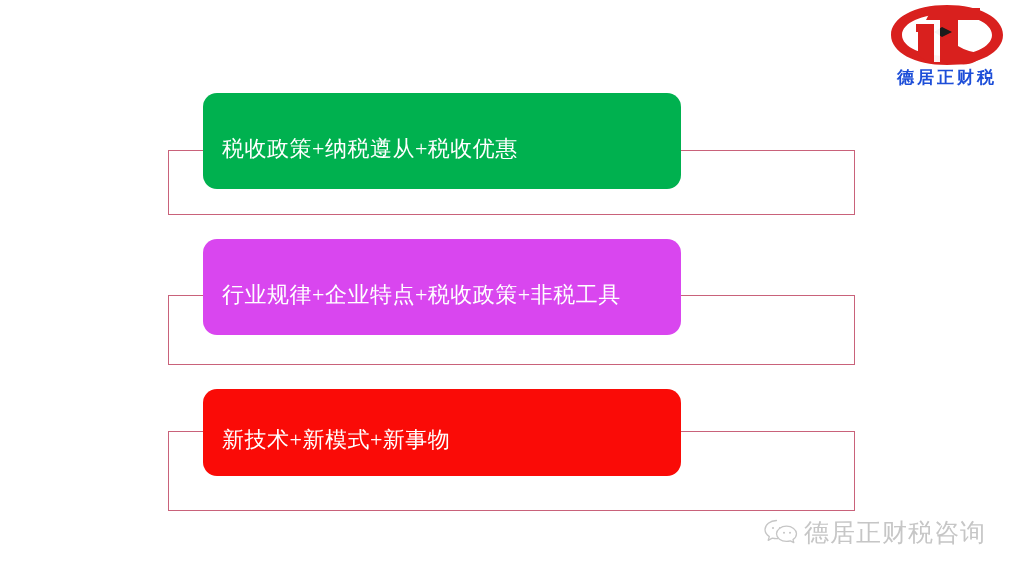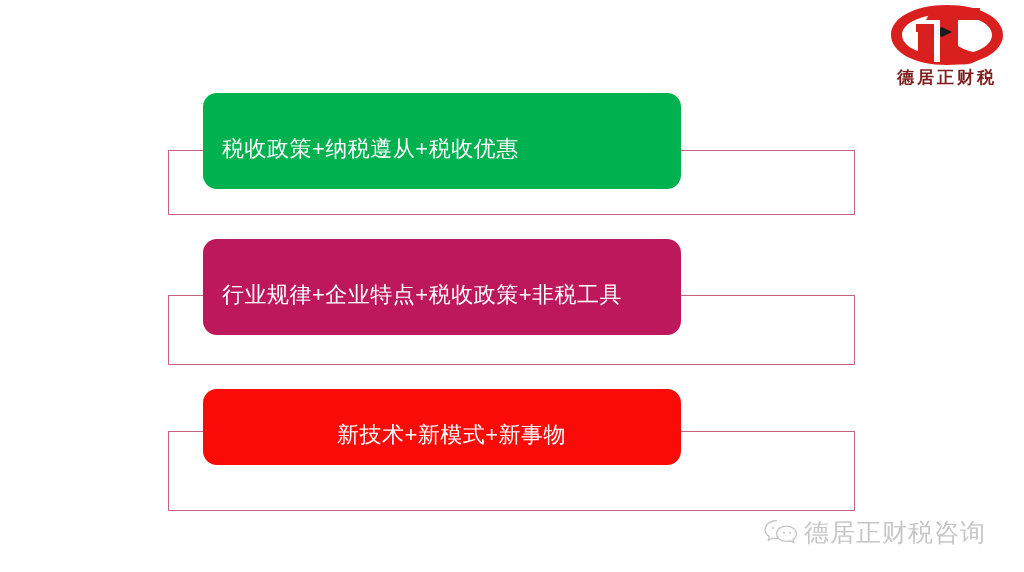--- a/index.html
+++ b/index.html
@@ -147,7 +147,7 @@
 
       <path d="M46 22 L52 22 L52 60 L46 60 Z" fill="#FFFFFF" opacity="0.95"></path>
     </svg>
-    <div class="logo-word" style="color: #7f1d1d;">德居正财税</div>
+    <div class="logo-word" style="color: #1d4ed8;">德居正财税</div>
   </div>
 
   <div id="watermark">

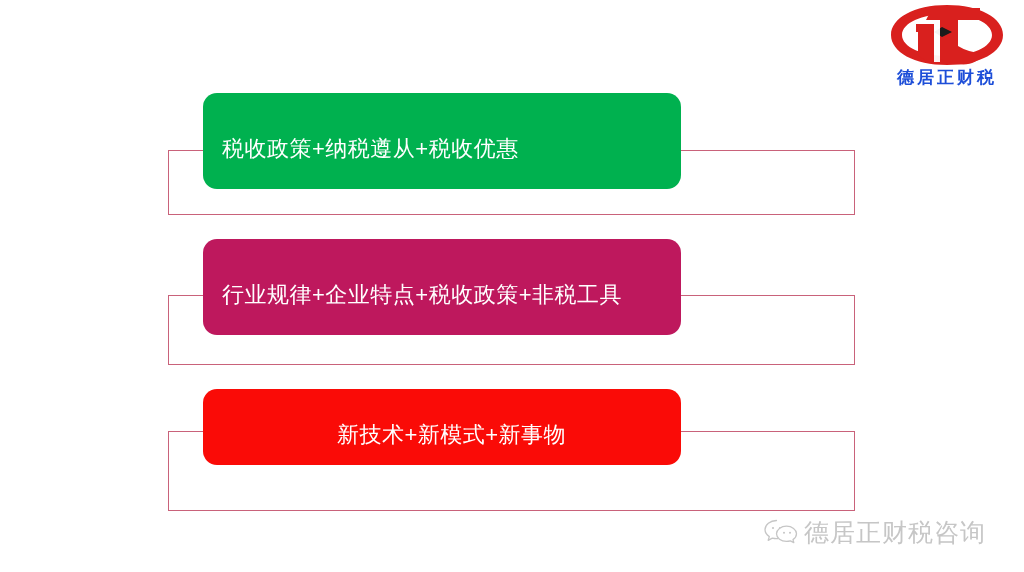--- a/index.html
+++ b/index.html
@@ -51,7 +51,7 @@
     line-height: 1.1;
     letter-spacing: 0.5px;
     white-space: nowrap;
-    font-family: Liberation Sans, sans-serif;
+    font-family: Liberation Serif, serif;
     margin-top: 16px;
   }
   .pill.p1 { left: 203px; top: 93px;  width: 478px; height: 96px; }

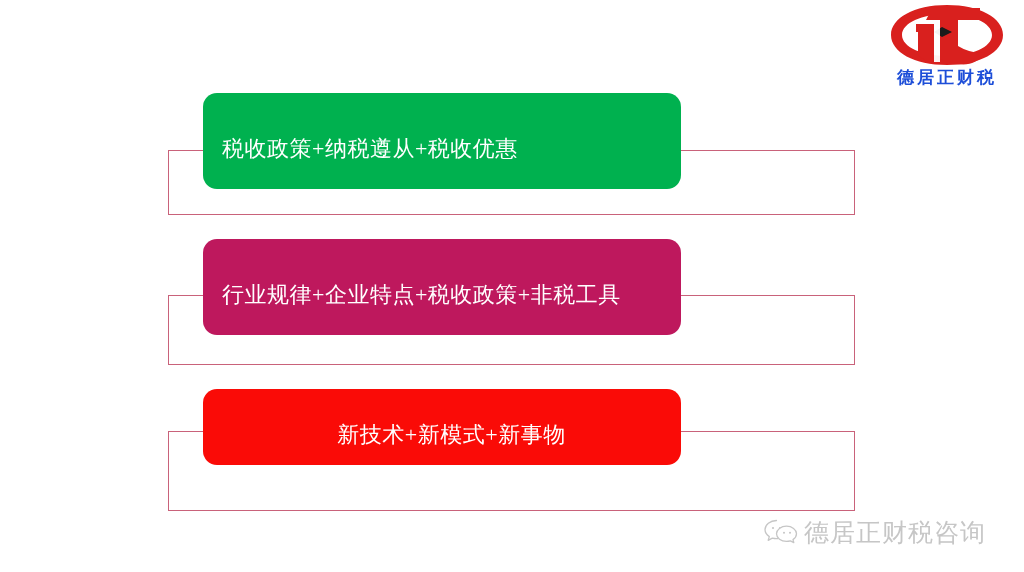--- a/index.html
+++ b/index.html
@@ -123,7 +123,7 @@
 
   <div class="connector-rect r2" style="border-color: rgb(201, 98, 122);"></div>
 
-  <div class="pill p2" style="background: #be185d;">
+  <div class="pill p2" style="background: #d946ef;">
     <span class="pill-text" style="color: rgb(255, 255, 255);">行业规律+企业特点+税收政策+非税工具</span>
   </div>
 

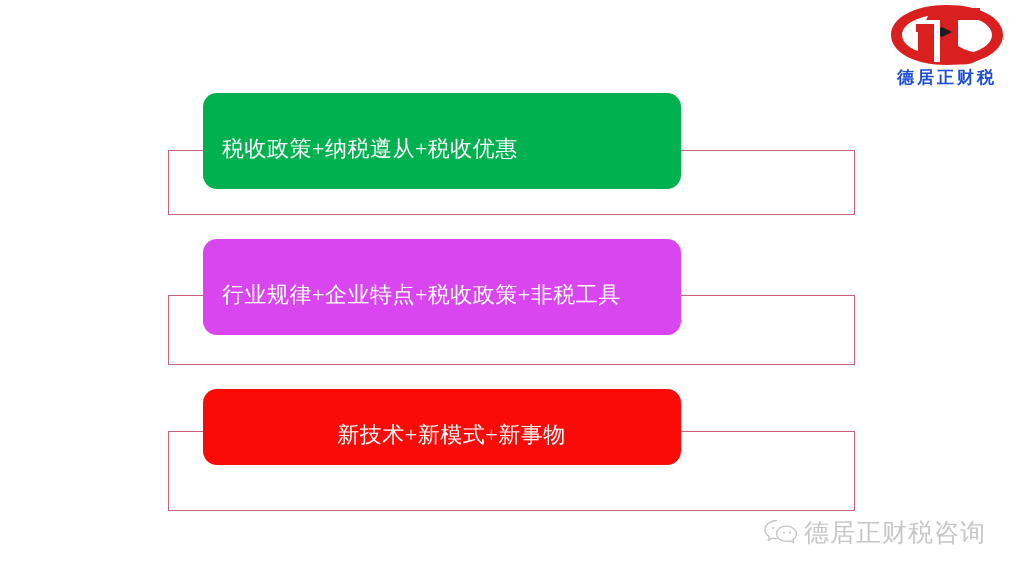--- a/index.html
+++ b/index.html
@@ -56,7 +56,7 @@
   }
   .pill.p1 { left: 203px; top: 93px;  width: 478px; height: 96px; }
   .pill.p2 { left: 203px; top: 239px; width: 478px; height: 96px; }
-  .pill.p3 { left: 203px; top: 389px; width: 478px; height: 76px; justify-content: center; }
+  .pill.p3 { left: 203px; top: 389px; width: 478px; height: 87px; }
 
   
   #logo {

